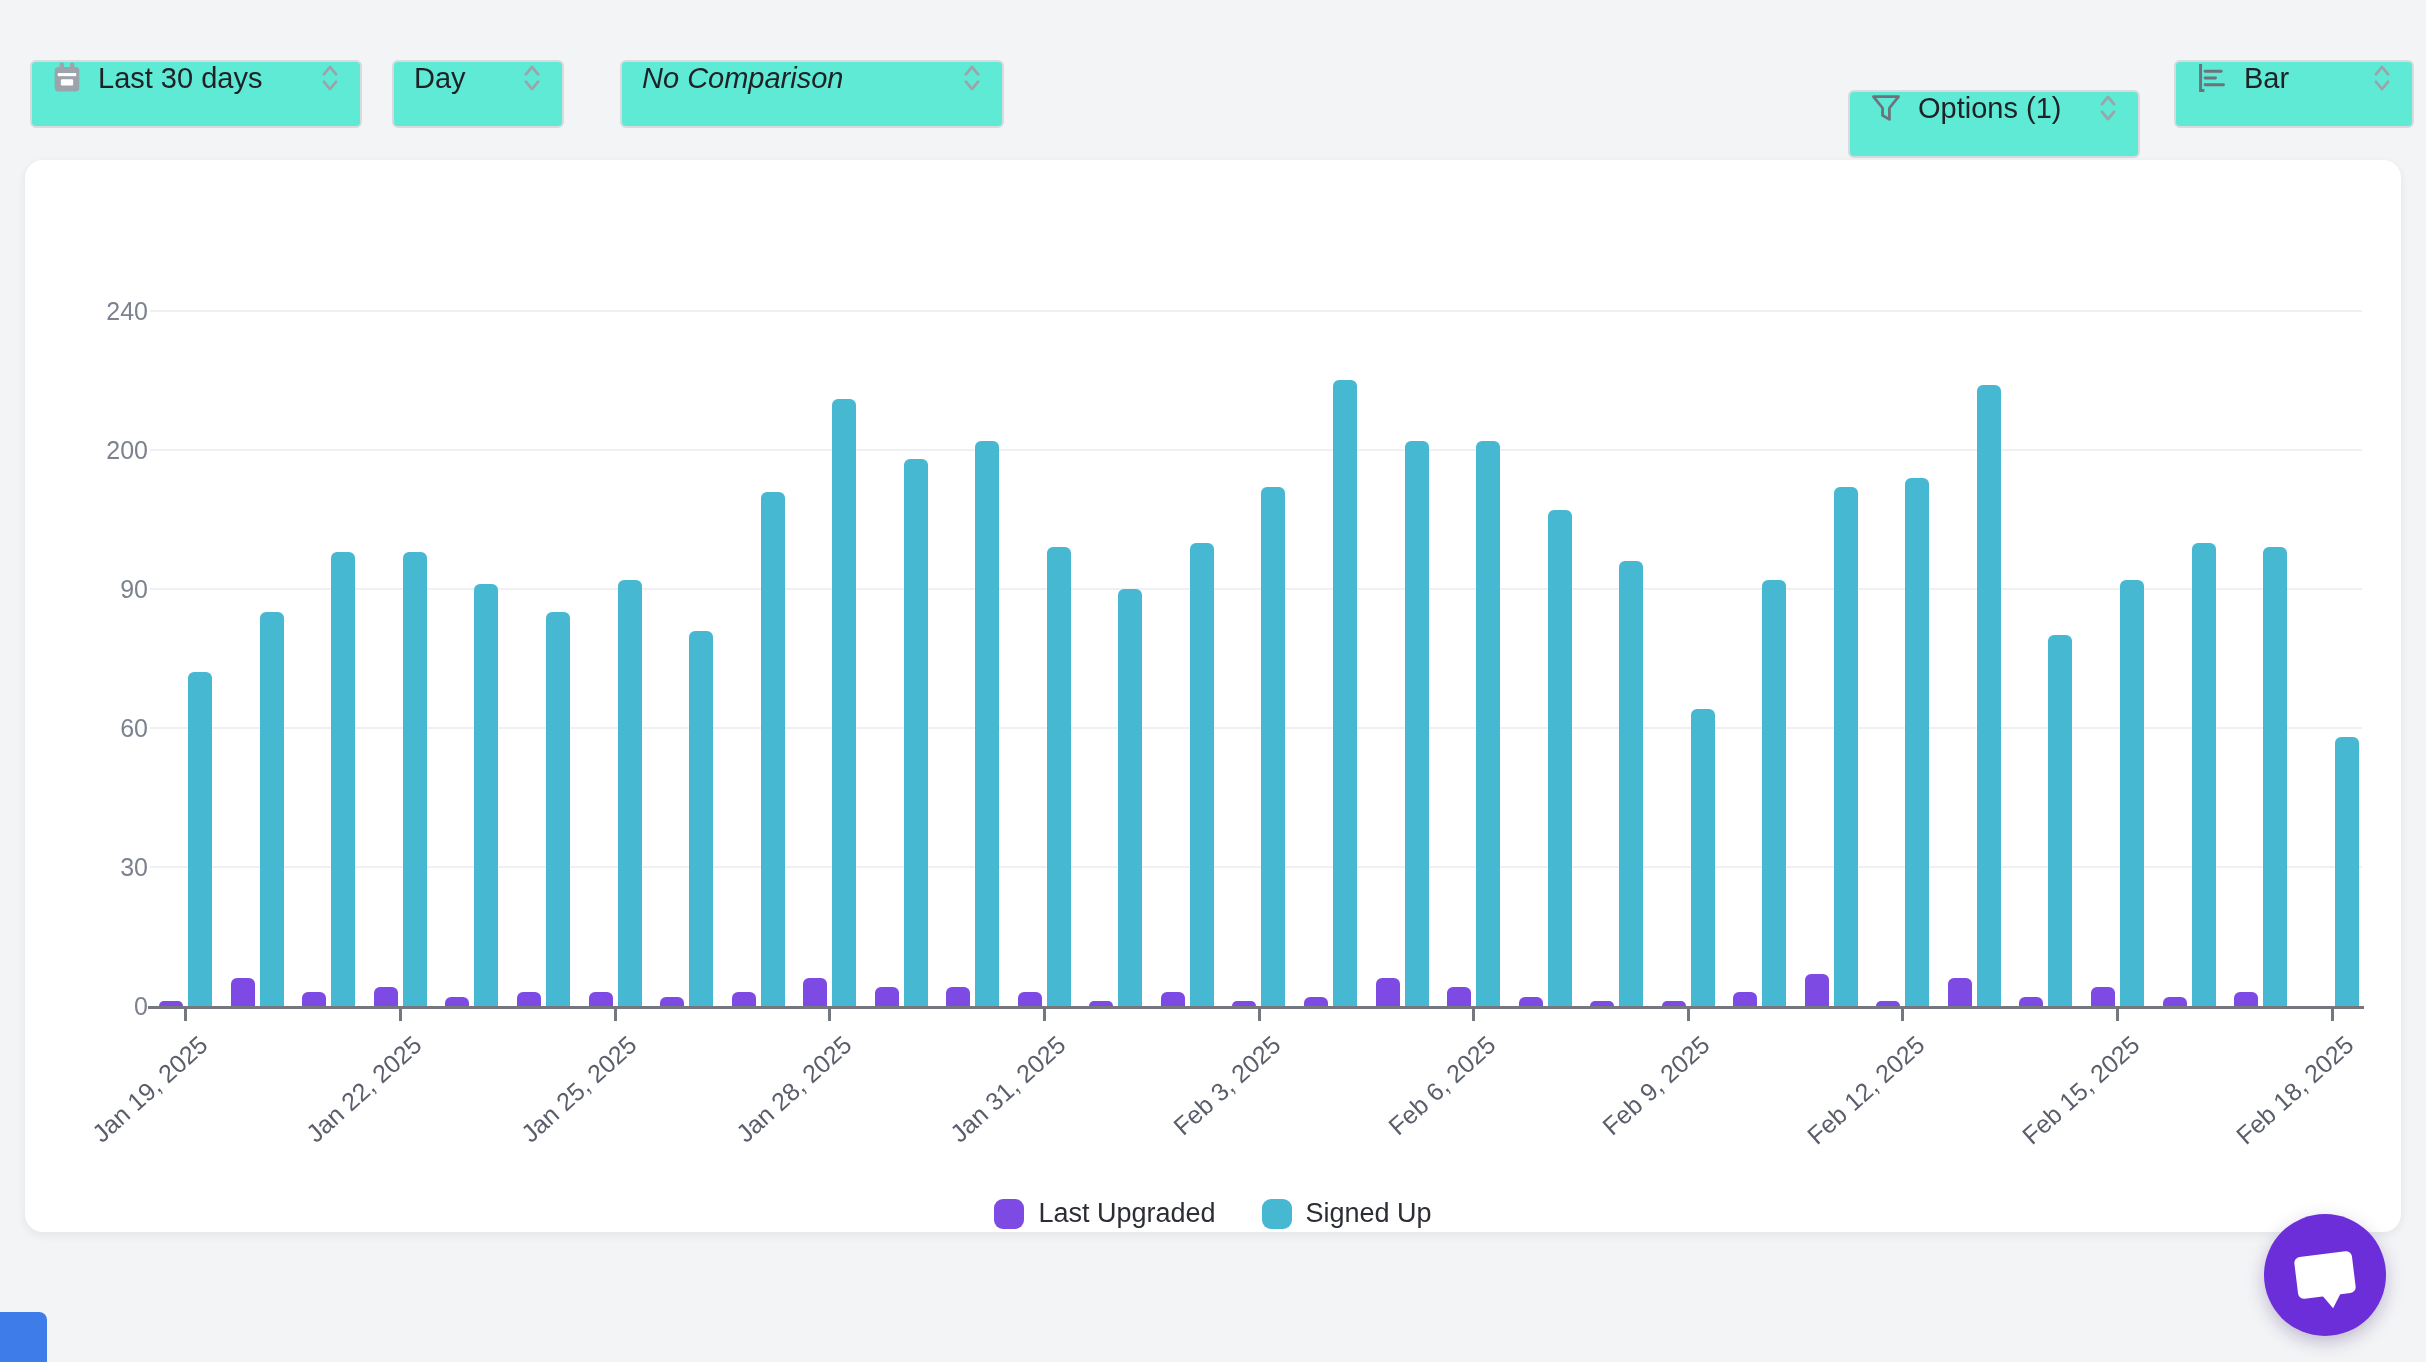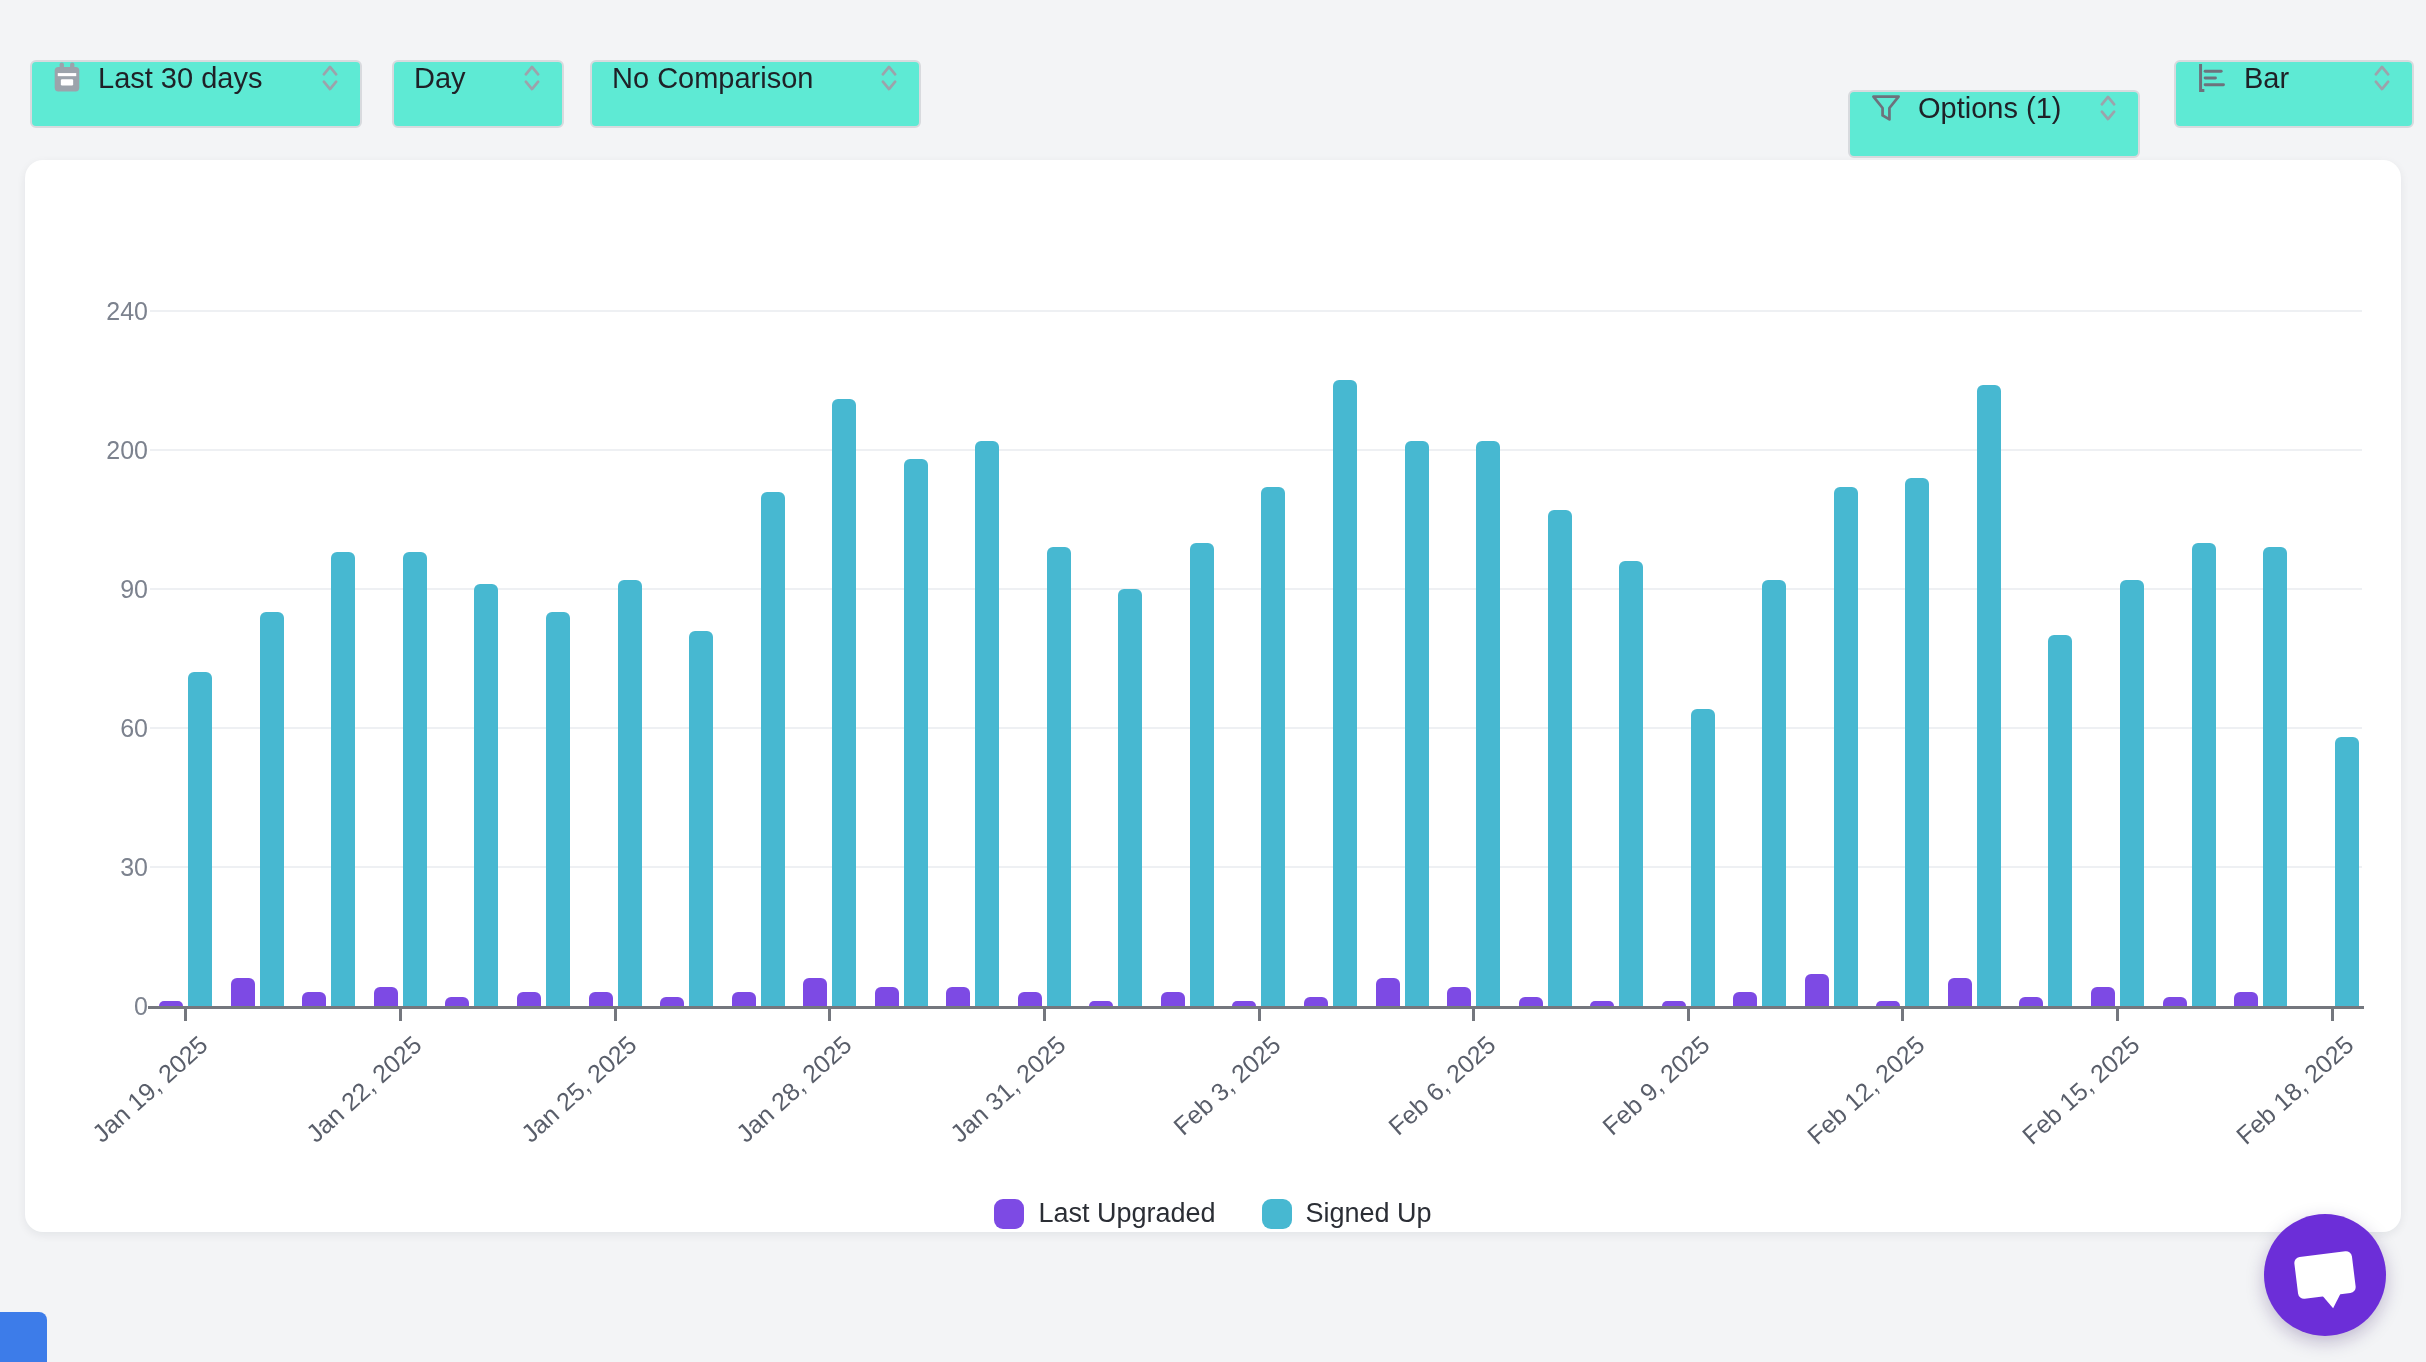--- a/index.html
+++ b/index.html
@@ -28,7 +28,7 @@
 
   #btn-daterange{left:30px;width:332px;}
   #btn-interval{left:392px;width:172px;}
-  #btn-comparison{left:590px;width:331px;}
+  #btn-comparison{left:620px;width:384px;font-style:italic;}
   #btn-options{left:1848px;width:292px;margin-top:30px;}
   #btn-charttype{left:2174px;width:240px;}
 

